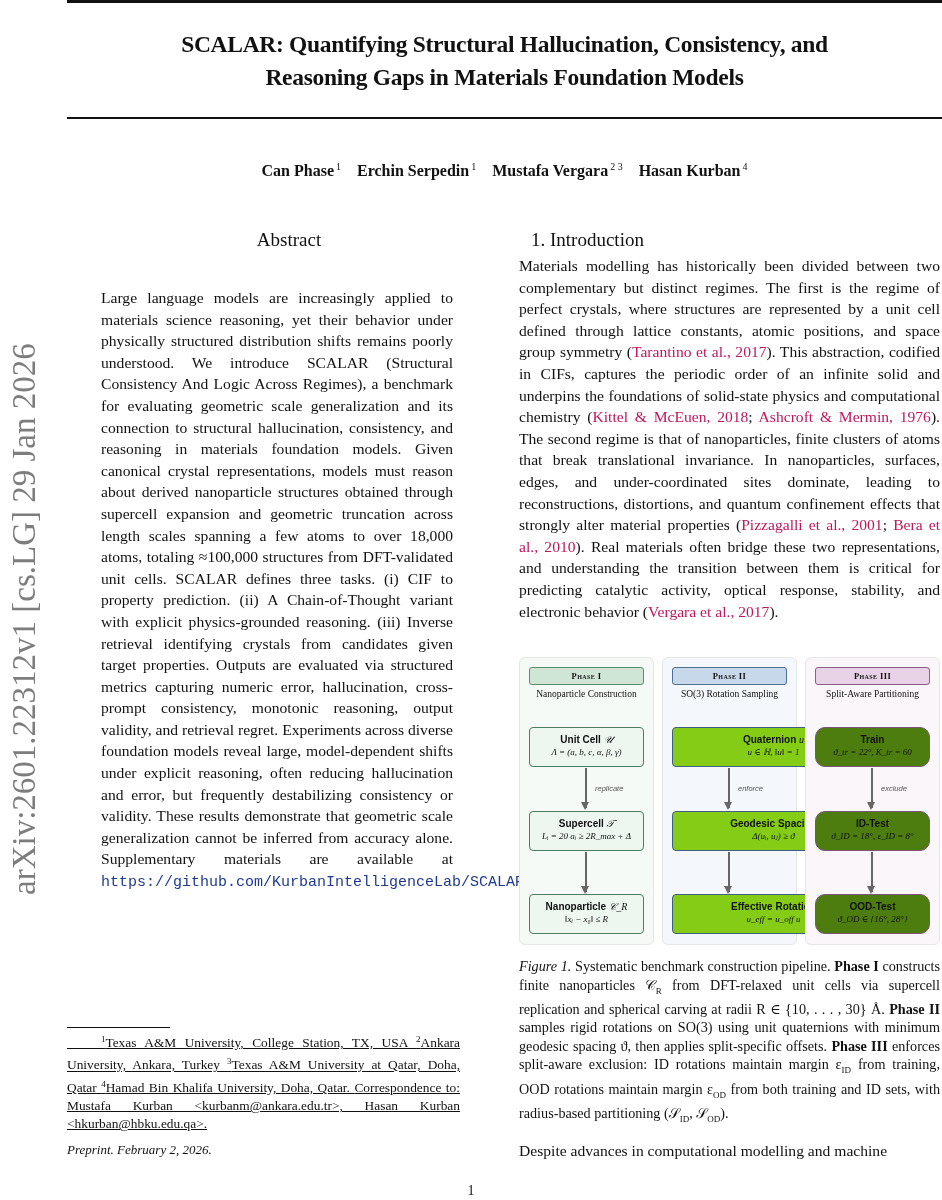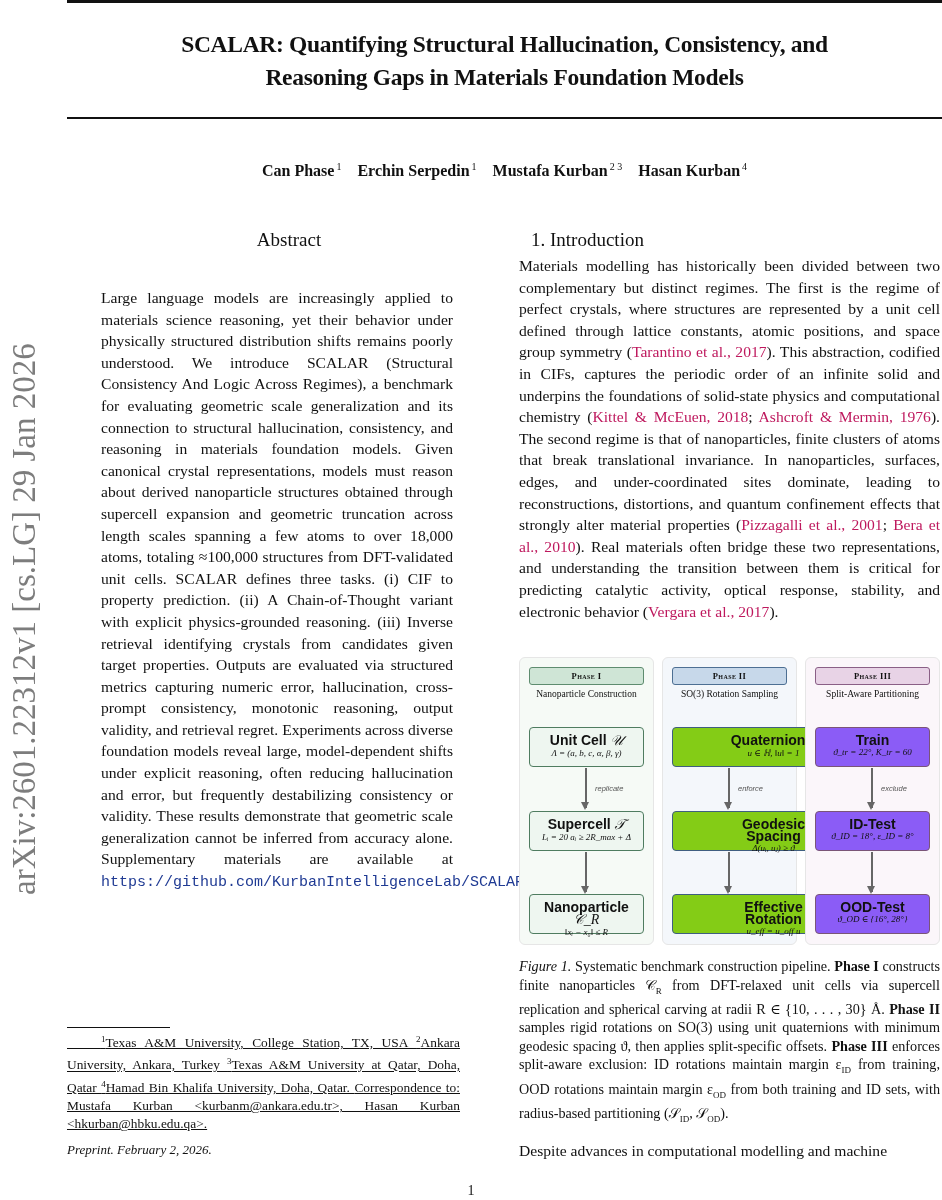--- a/index.html
+++ b/index.html
@@ -126,7 +126,7 @@
 <div class="authors">
   <span class="author"><span>Can Phase</span><sup>1</sup></span>
   <span class="author"><span>Erchin Serpedin</span><sup>1</sup></span>
-  <span class="author"><span>Mustafa Kurban</span><sup>2 3</sup></span>
+  <span class="author"><span>Mustafa Vergara</span><sup>2 3</sup></span>
   <span class="author"><span>Hasan Kurban</span><sup>4</sup></span>
 </div>
 

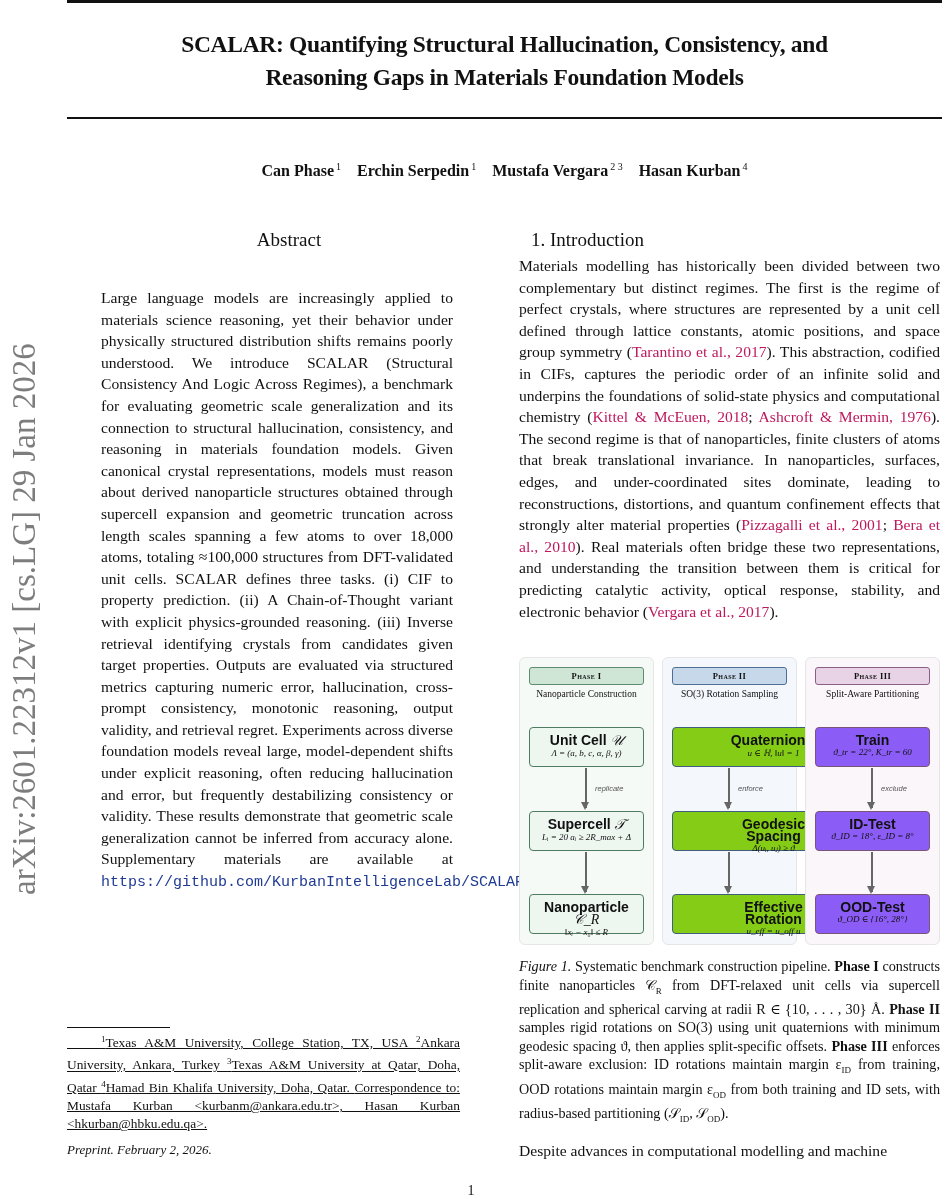--- a/index.html
+++ b/index.html
@@ -74,7 +74,7 @@
   }
   .node-title {
     display: block; font-family: "Liberation Sans", "DejaVu Sans", sans-serif;
-    font-weight: bold; font-size: 14px; line-height: 12px; margin-top: 6px;
+    font-weight: bold; font-size: 10px; line-height: 12px; margin-top: 6px;
   }
   .node-title i { font-family: "Liberation Serif", serif; font-weight: normal; }
   .node-eq { display: block; font-size: 9px; line-height: 12px; font-style: italic; }

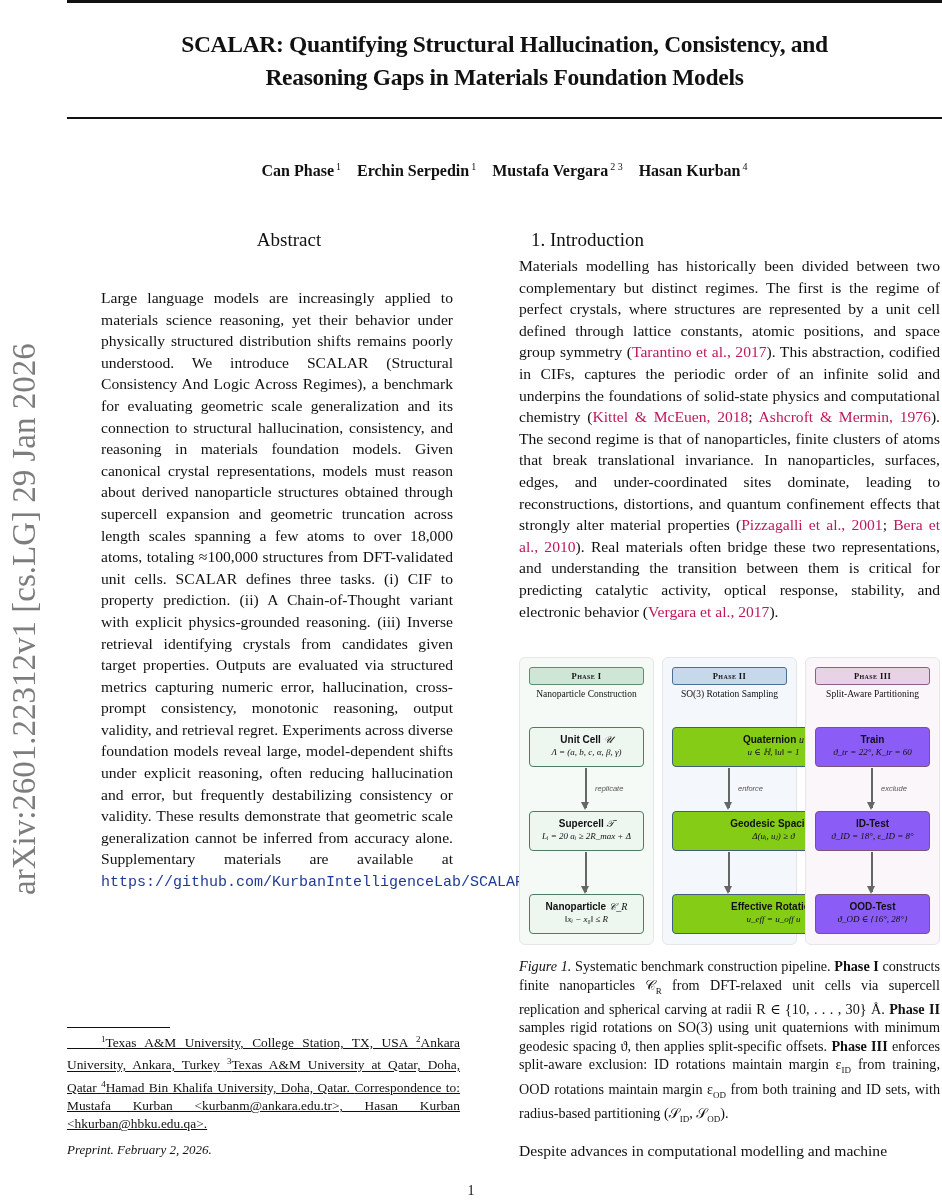--- a/index.html
+++ b/index.html
@@ -102,7 +102,7 @@
   #phase-2 .node { background: #84cc16; border-color: #3f5e80; padding-left: 44px; }
   #phase-3 { left: 286px; background: #fbf6fa; }
   #phase-3 .phase-hdr { background: #e8d3e6; border-color: #8a5f86; }
-  #phase-3 .node { background: #8b5cf6; border-color: #7a5577; }
+  #phase-3 .node { background: #4d7c0f; border-color: #7a5577; border-radius: 10px; }
 
   .caption {
     position: absolute; left: 519px; width: 421px; top: 957px;

